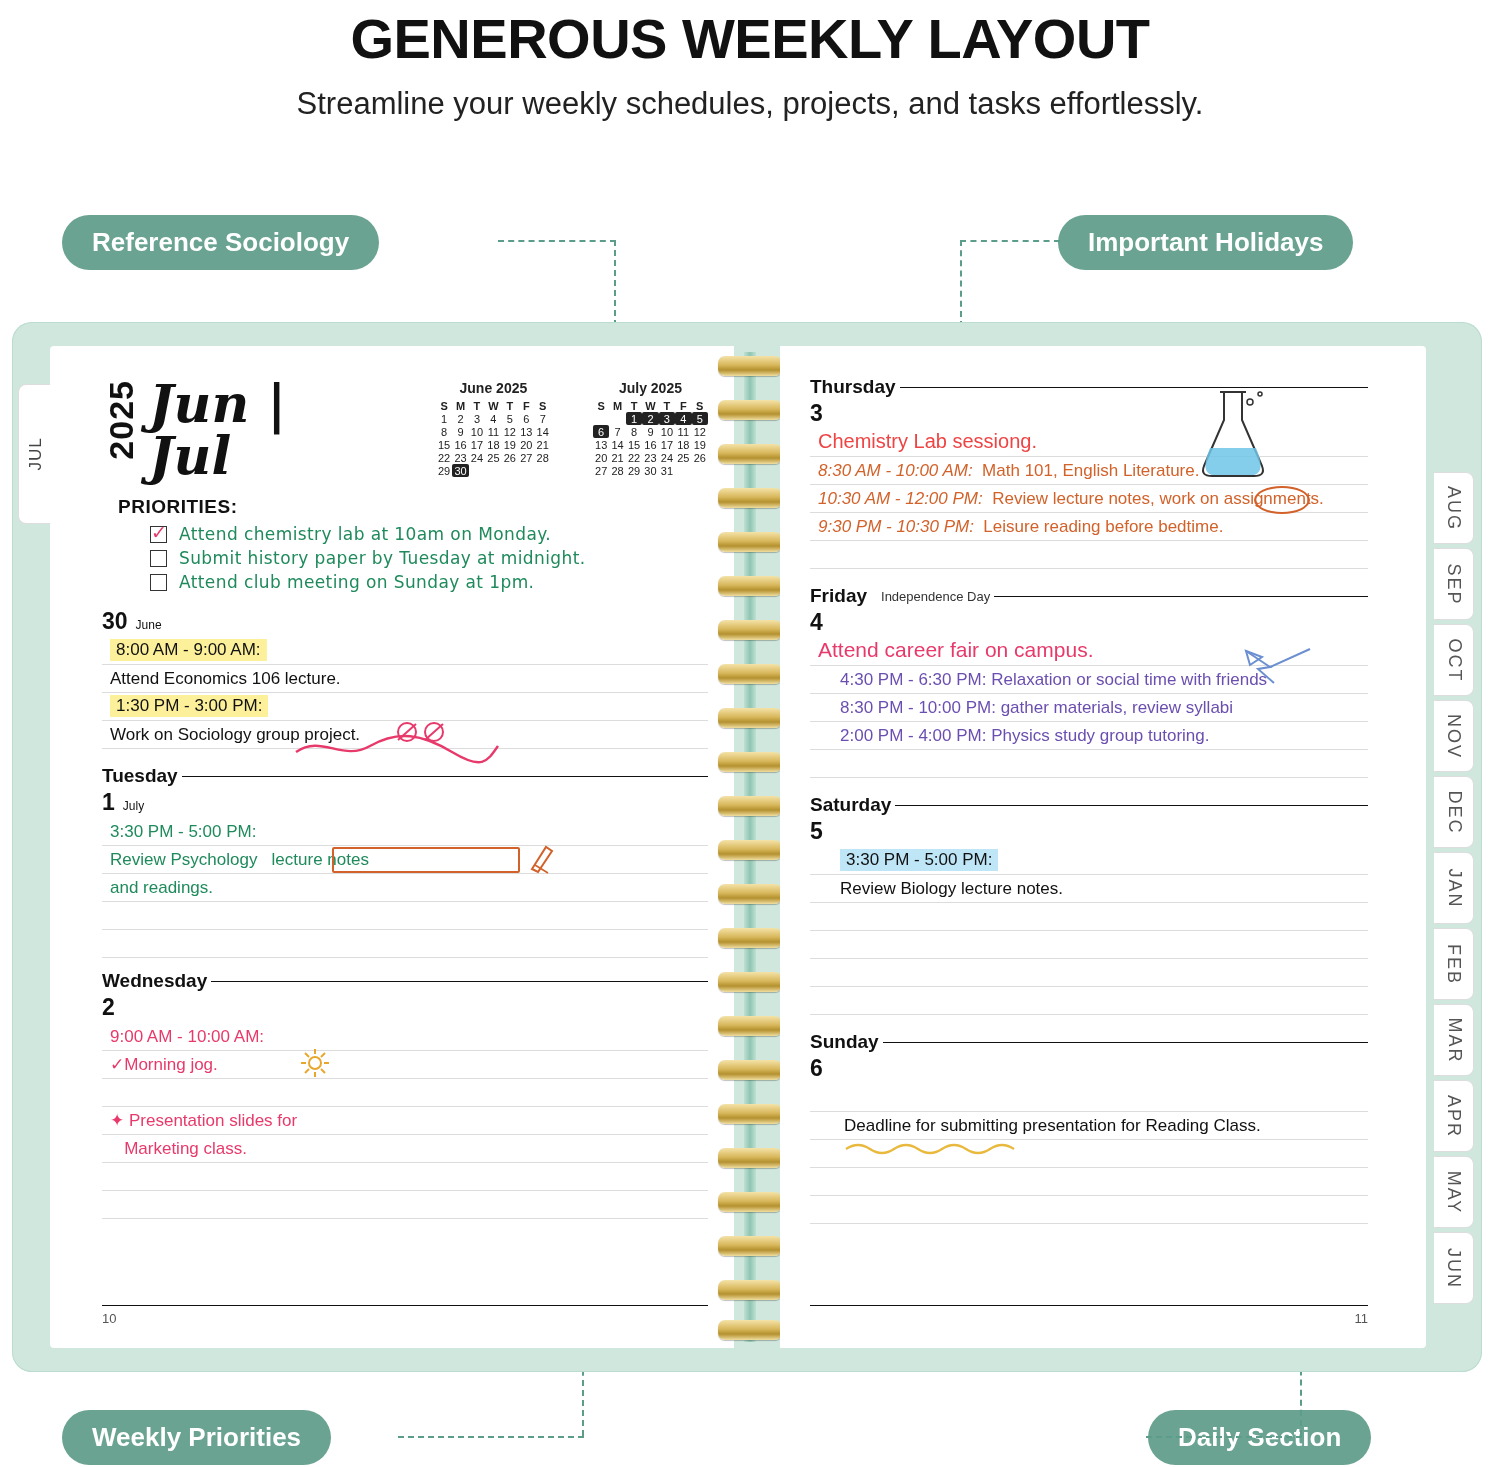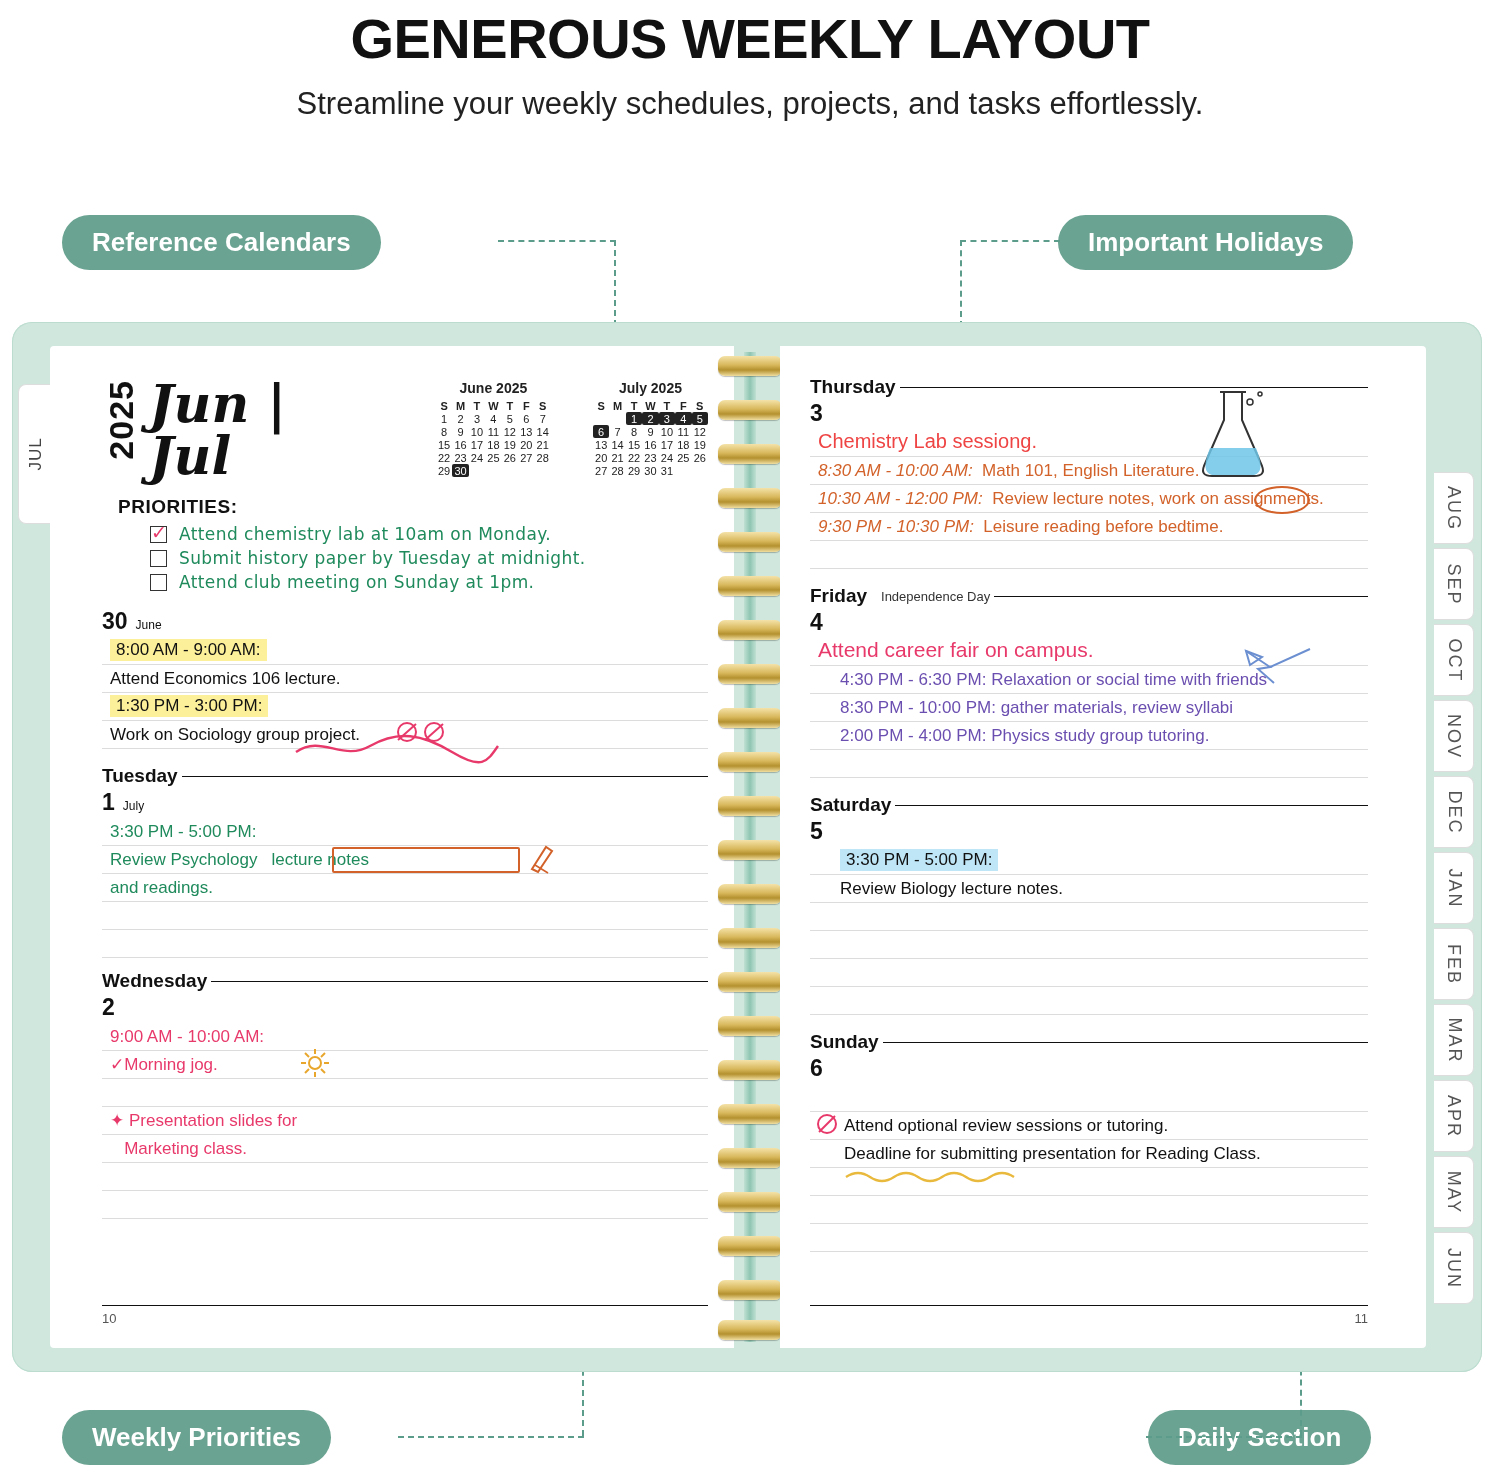--- a/index.html
+++ b/index.html
@@ -181,7 +181,7 @@
 <h1 class="hero-title">GENEROUS WEEKLY LAYOUT</h1>
 <p class="hero-sub">Streamline your weekly schedules, projects, and tasks effortlessly.</p>
 
-<div class="pill" id="pill-ref">Reference Calendars</div>
+<div class="pill" id="pill-ref">Reference Sociology</div>
 <div class="pill" id="pill-hol">Important Holidays</div>
 <div class="pill" id="pill-prio">Weekly Priorities</div>
 <div class="pill" id="pill-daily">Daily Section</div>

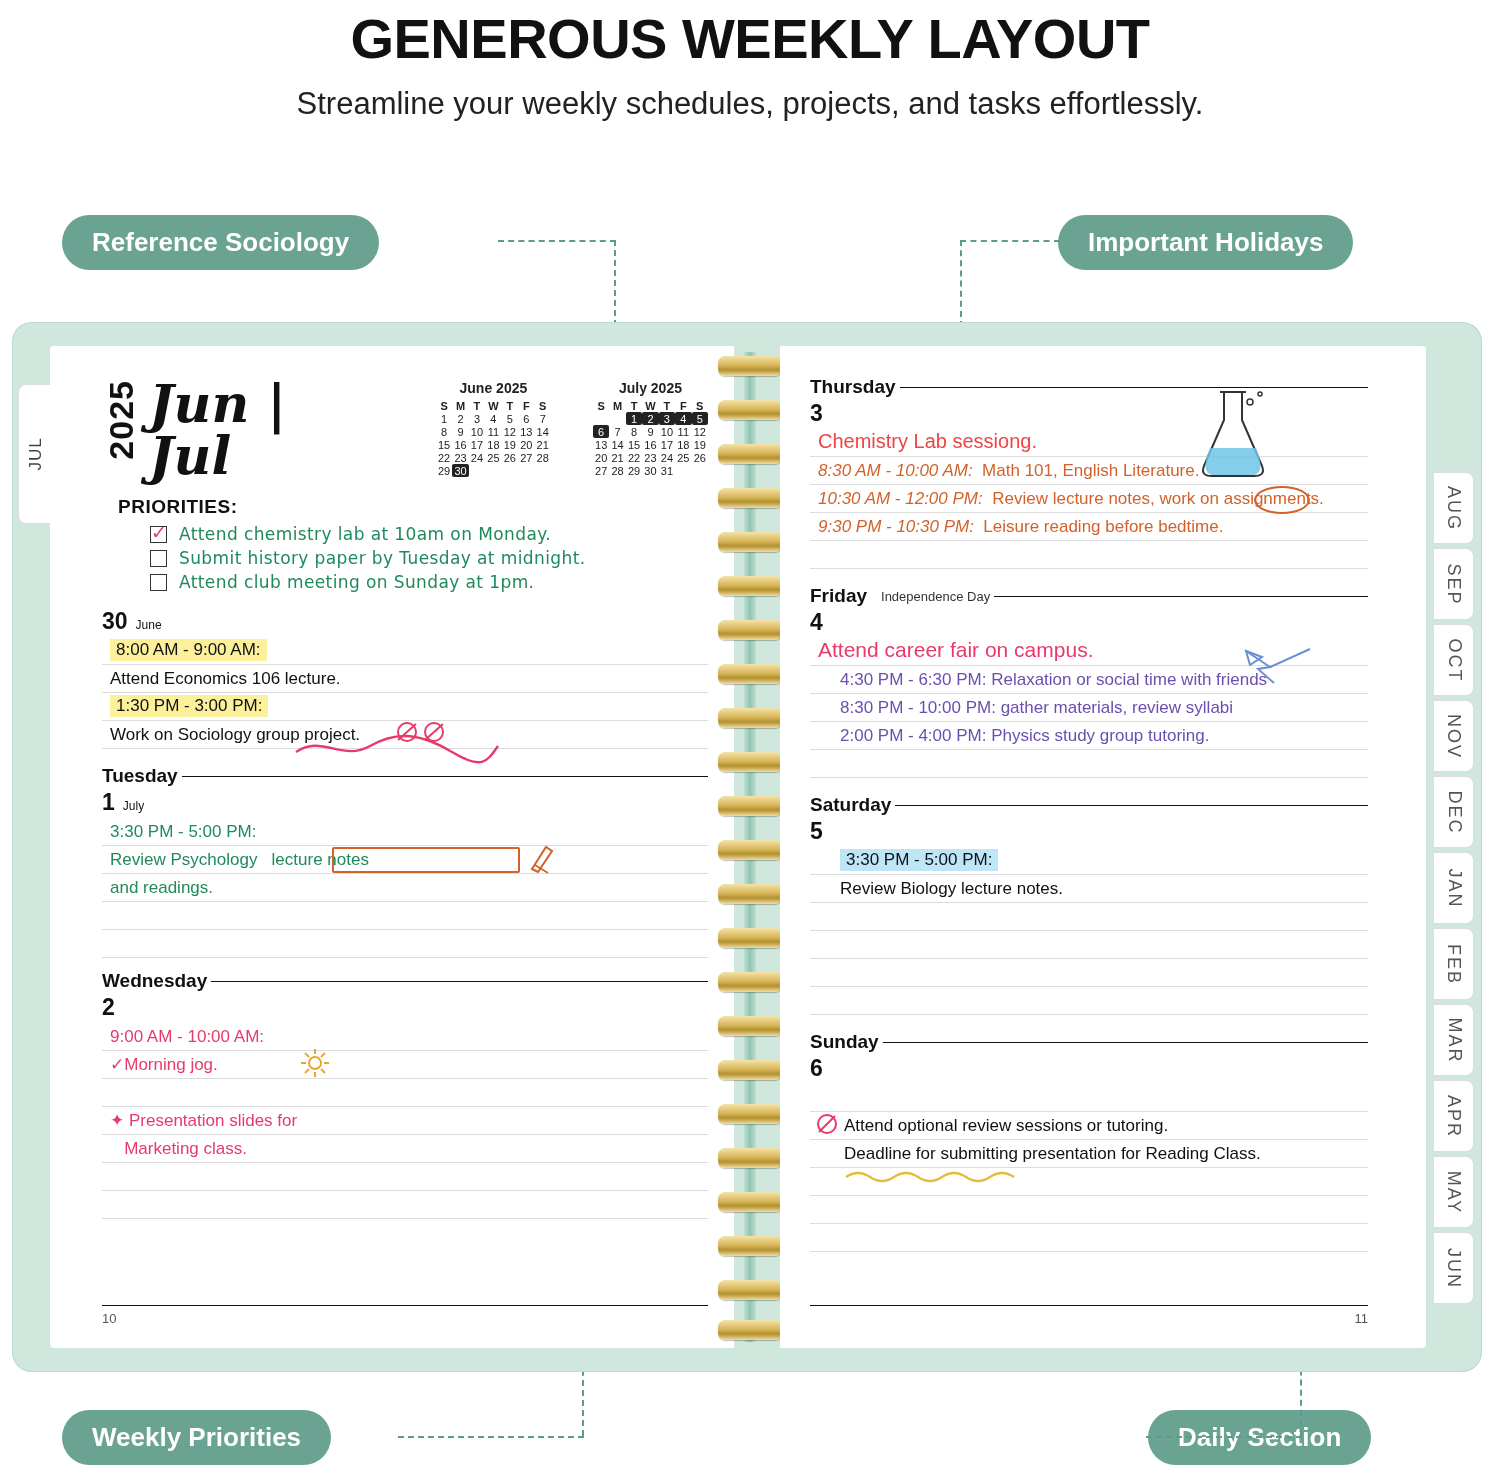--- a/index.html
+++ b/index.html
@@ -623,13 +623,6 @@
         <div class="lines">
           <div class="ln"></div>
           <div class="ln">
-            <svg class="scribble" style="left:4px; bottom:2px;" width="26" height="26" viewBox="0 0 26 26">
-              <circle cx="13" cy="13" r="9" fill="none" stroke="#e8396b" stroke-width="2"></circle>
-              <line x1="5" y1="21" x2="21" y2="5" stroke="#e8396b" stroke-width="2"></line>
-            </svg>
-            <span class="txt" style="left:34px;">Attend optional review sessions or tutoring.</span>
-          </div>
-          <div class="ln">
             <span class="txt" style="left:34px;">Deadline for submitting presentation for Reading Class.</span>
           </div>
           <div class="ln">

